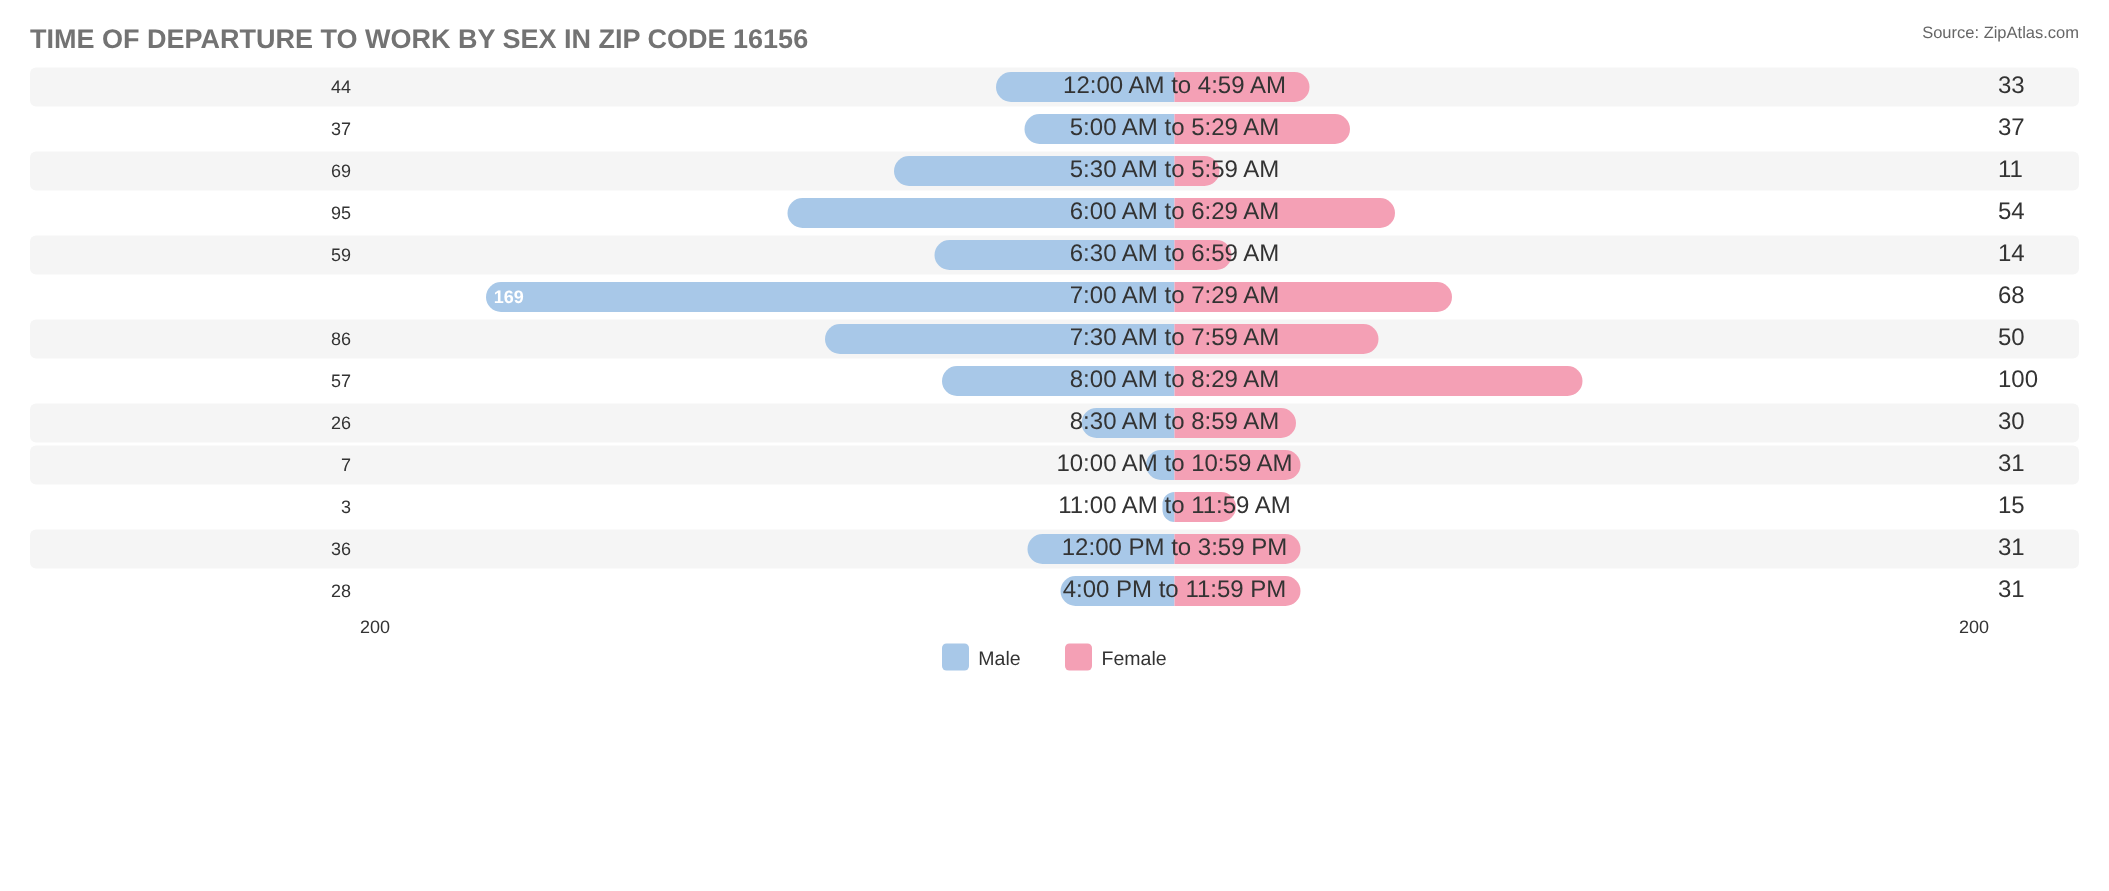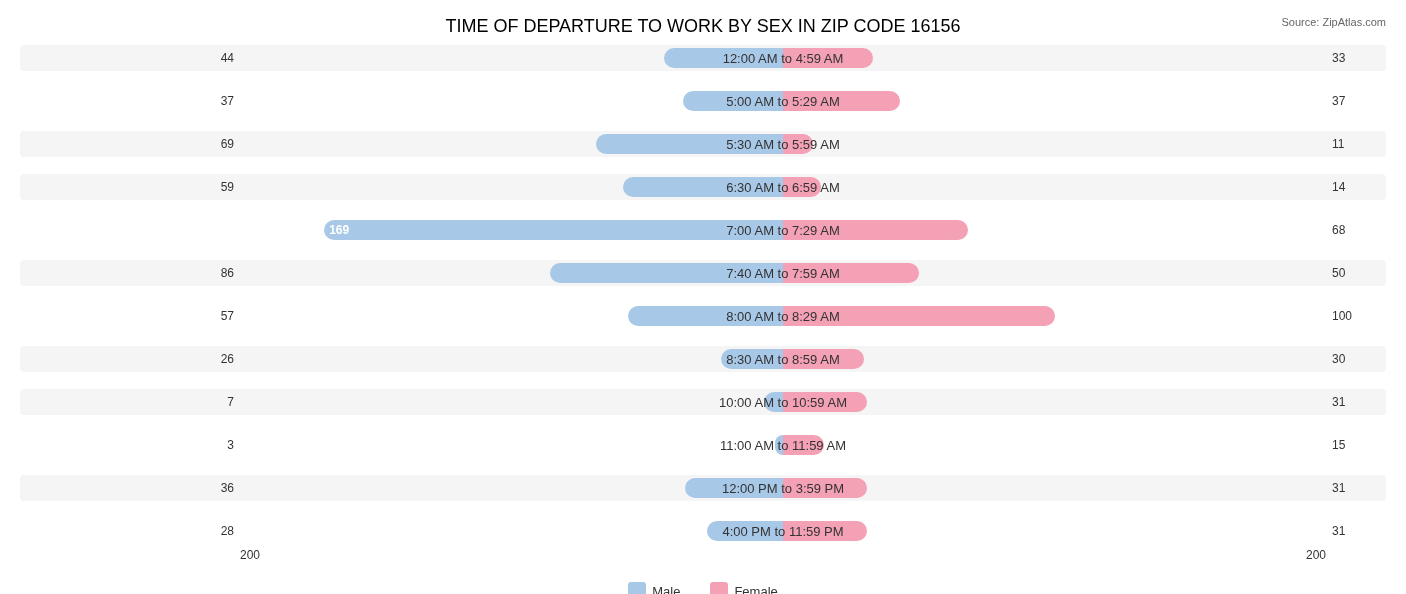--- a/index.html
+++ b/index.html
@@ -18,9 +18,9 @@
     }
     .chart-title {
       font-size: 18px;
-      font-weight: normal;
-      color: #000000;
-      text-align: center;
+      font-weight: bold;
+      color: #737373;
+      text-align: left;
       margin-bottom: 8px;
     }
     .source-text {

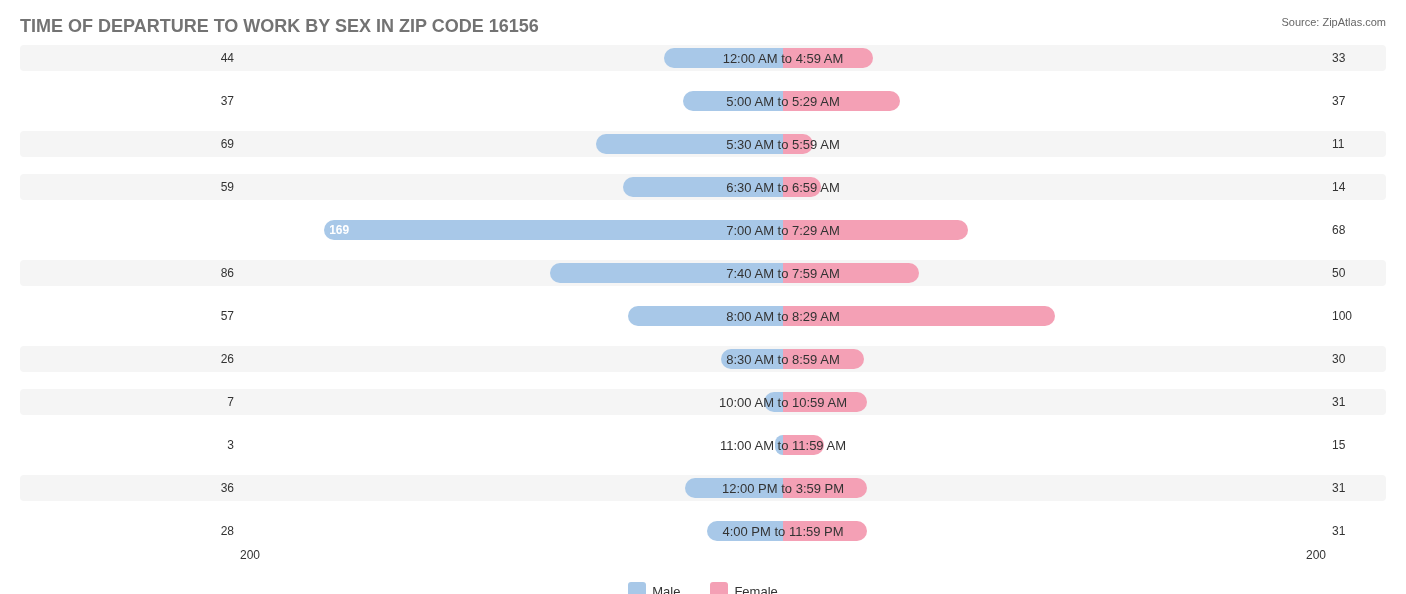--- a/index.html
+++ b/index.html
@@ -33,7 +33,7 @@
     .chart-area {
       display: flex;
       flex-direction: column;
-      gap: 17px;
+      gap: 2px;
       margin-top: 4px;
     }
     .row {

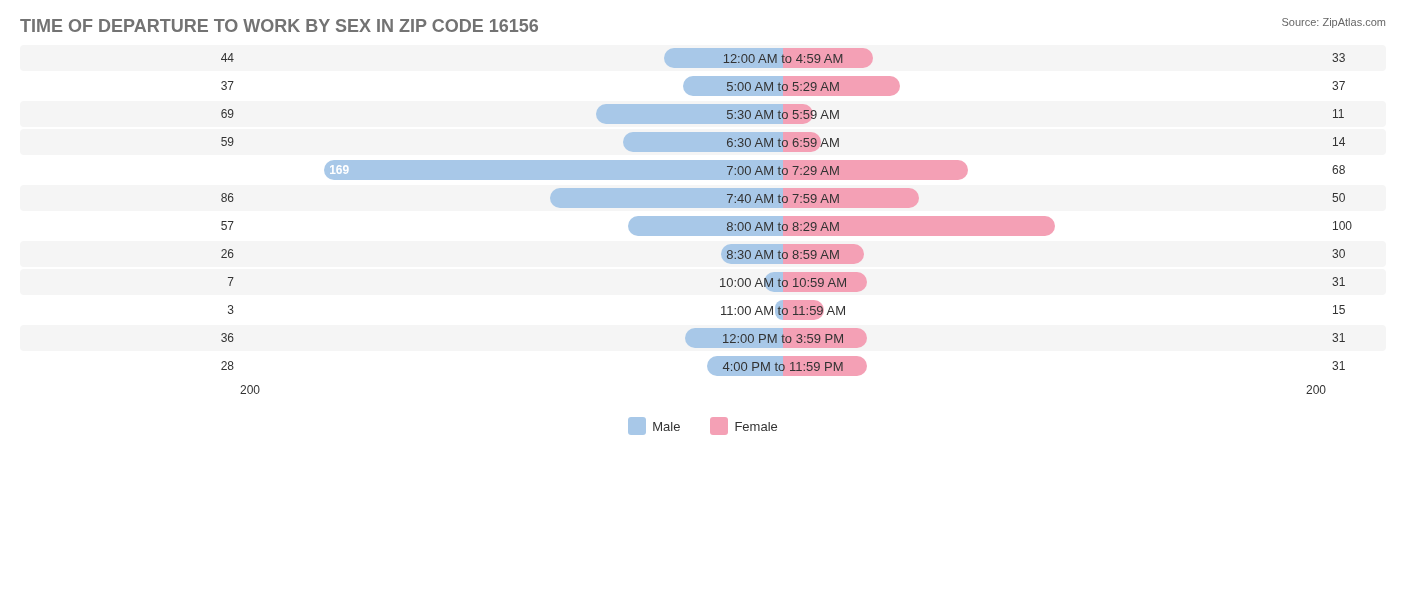--- a/index.html
+++ b/index.html
@@ -61,7 +61,7 @@
       position: absolute;
       left: 50%;
       transform: translateX(-50%);
-      font-size: 13px;
+      font-size: 16px;
       color: #333;
       white-space: nowrap;
       z-index: 2;

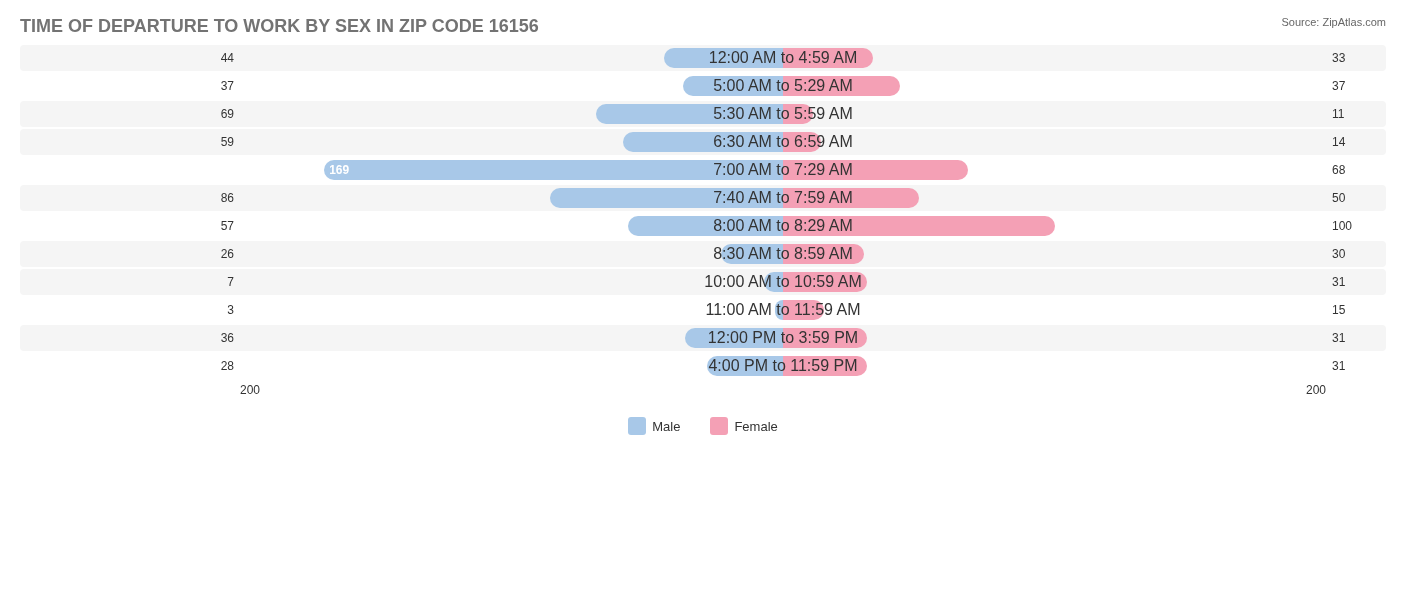--- a/index.html
+++ b/index.html
@@ -98,7 +98,7 @@
     .right-val {
       width: 60px;
       text-align: left;
-      font-size: 12px;
+      font-size: 16px;
       color: #333;
       padding-left: 6px;
       flex-shrink: 0;

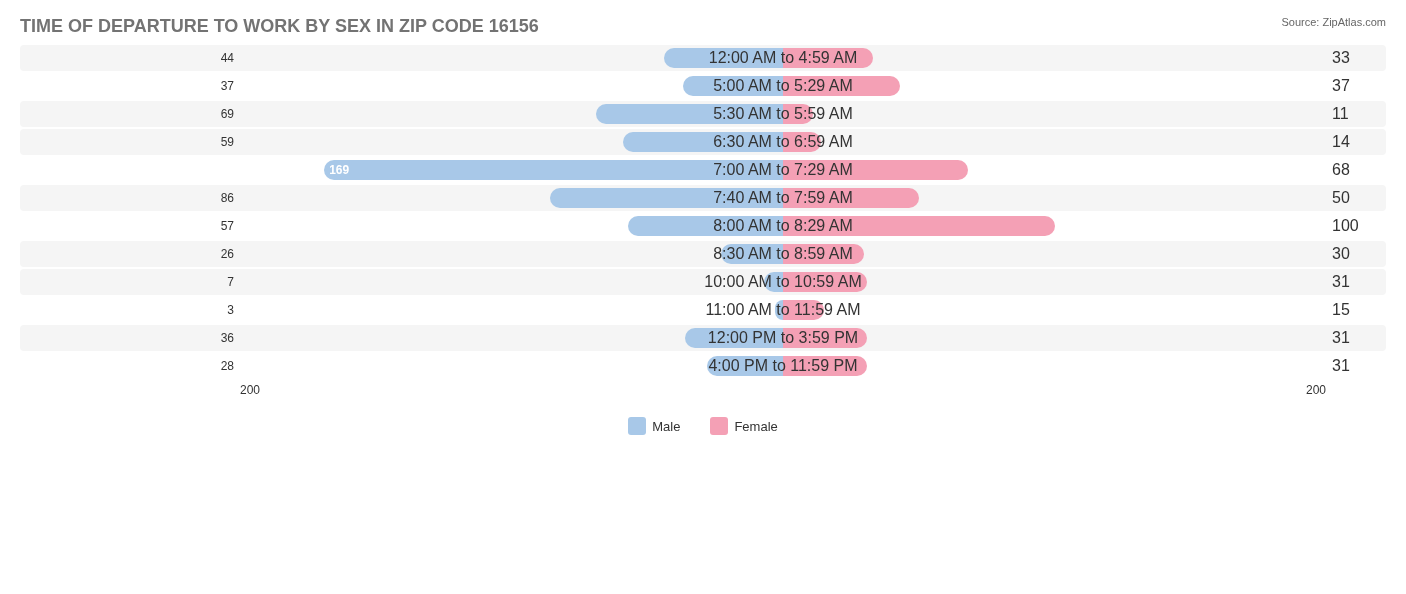--- a/index.html
+++ b/index.html
@@ -198,6 +198,19 @@
         </div>
         <div class="right-val">11</div>
       </div>
+      <div class="row">
+        <div class="left-val">95</div>
+        <div class="bars-center">
+          <div class="label-center">6:00 AM to 6:29 AM</div>
+          <div class="male-bar-wrap" style="width: 23.75%;">
+            <div class="male-bar" style="width: 100%;"></div>
+          </div>
+          <div class="female-bar-wrap" style="width: 13.5%;">
+            <div class="female-bar" style="width: 100%;"></div>
+          </div>
+        </div>
+        <div class="right-val">54</div>
+      </div>
       <div class="row row-stripe-even">
         <div class="left-val">59</div>
         <div class="bars-center">

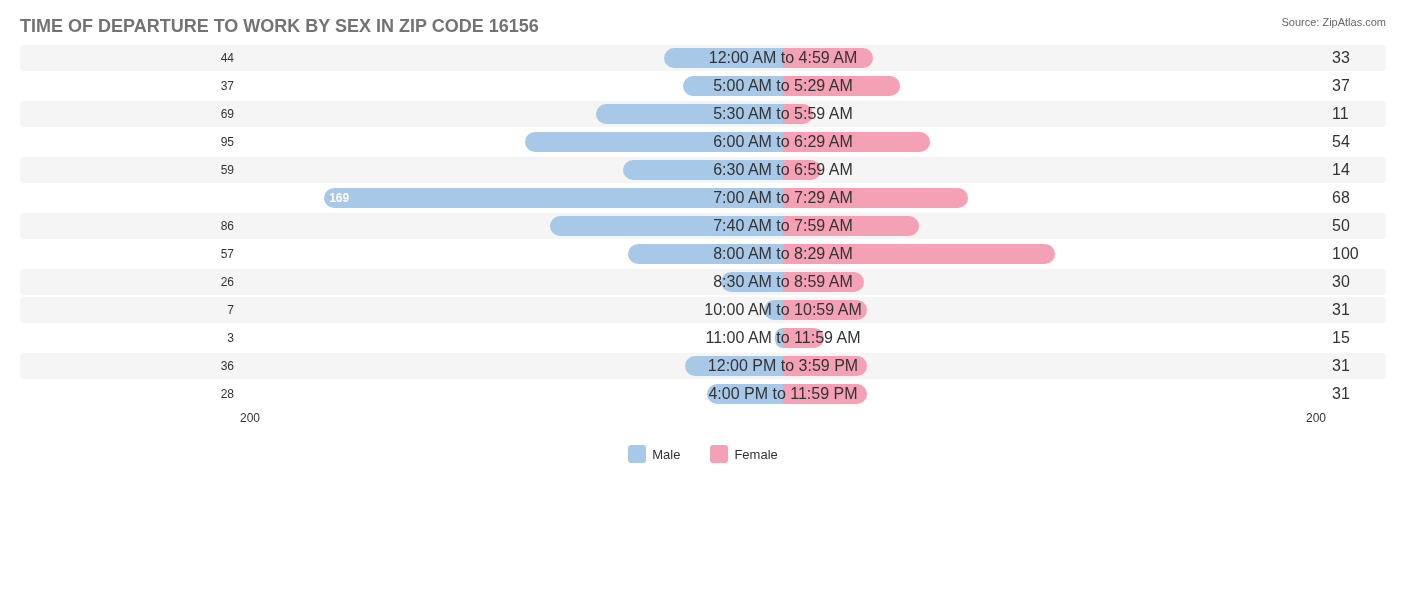--- a/index.html
+++ b/index.html
@@ -242,7 +242,7 @@
       <div class="row row-stripe-even">
         <div class="left-val">86</div>
         <div class="bars-center">
-          <div class="label-center">7:40 AM to 7:59 AM</div>
+          <div class="label-center">7:30 AM to 7:59 AM</div>
           <div class="male-bar-wrap" style="width: 21.5%;">
             <div class="male-bar" style="width: 100%;"></div>
           </div>

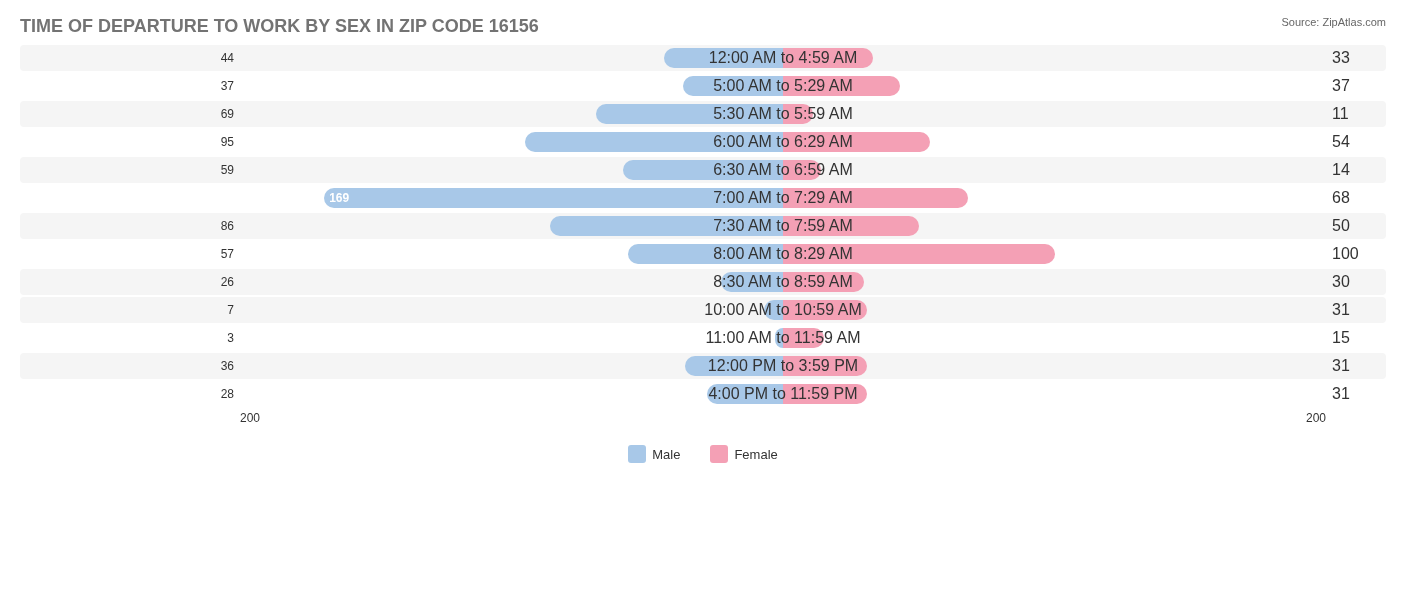--- a/index.html
+++ b/index.html
@@ -123,7 +123,7 @@
       display: flex;
       justify-content: center;
       gap: 30px;
-      margin-top: 20px;
+      margin-top: 4px;
     }
     .legend-item {
       display: flex;

